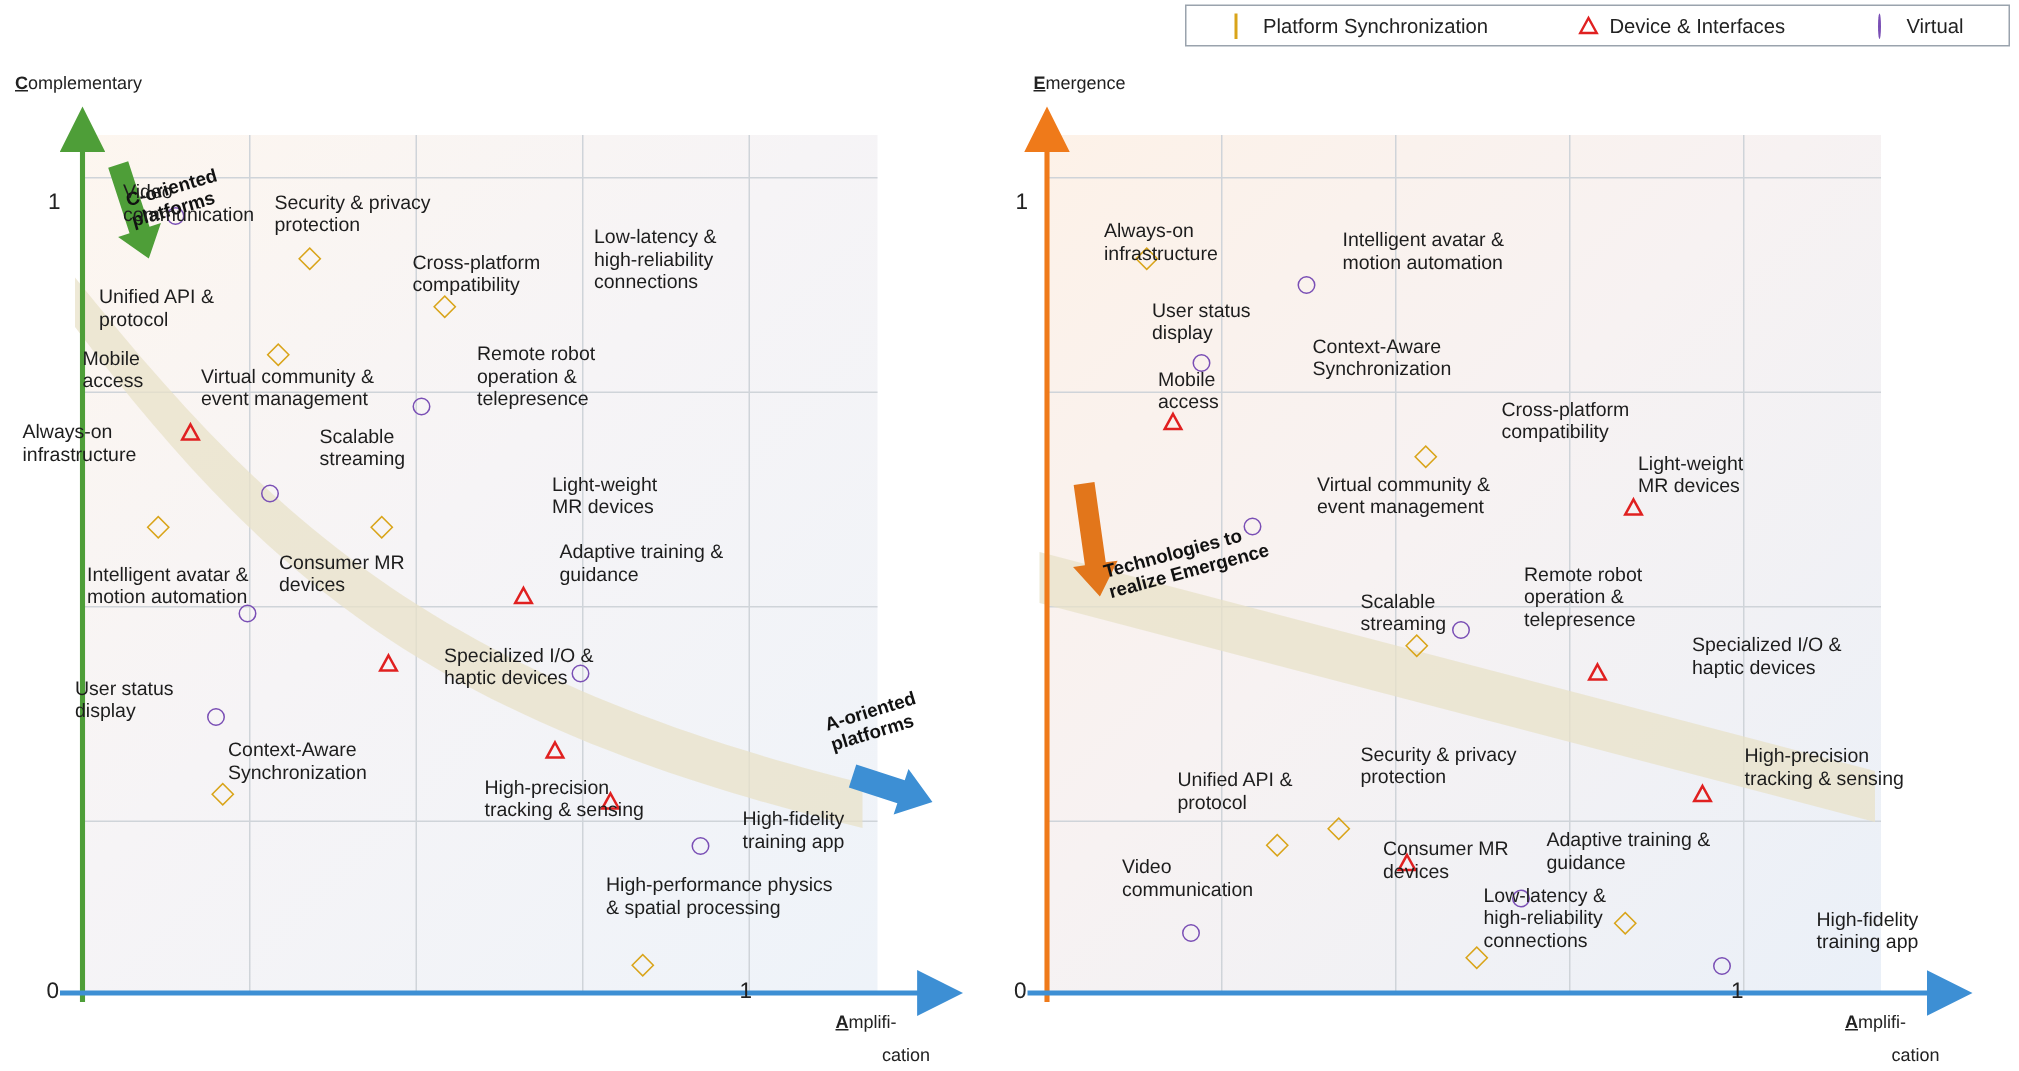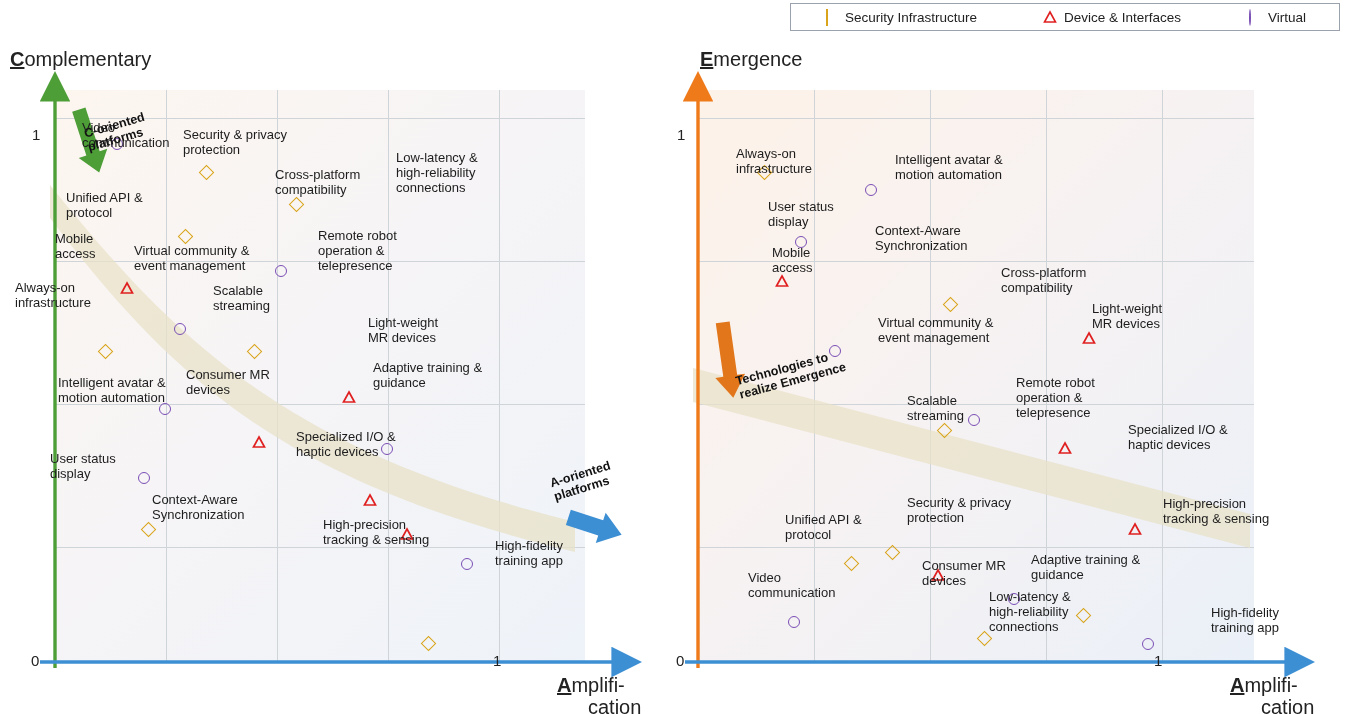--- a/index.html
+++ b/index.html
@@ -33,7 +33,7 @@
 <div class="legend">
   <div class="li">
     <span class="mk"><span class="mk-diamond"></span></span>
-    <span class="lbl">Security Infrastructure</span>
+    <span class="lbl">Platform Synchronization</span>
   </div>
   <div class="li">
     <span class="mk">

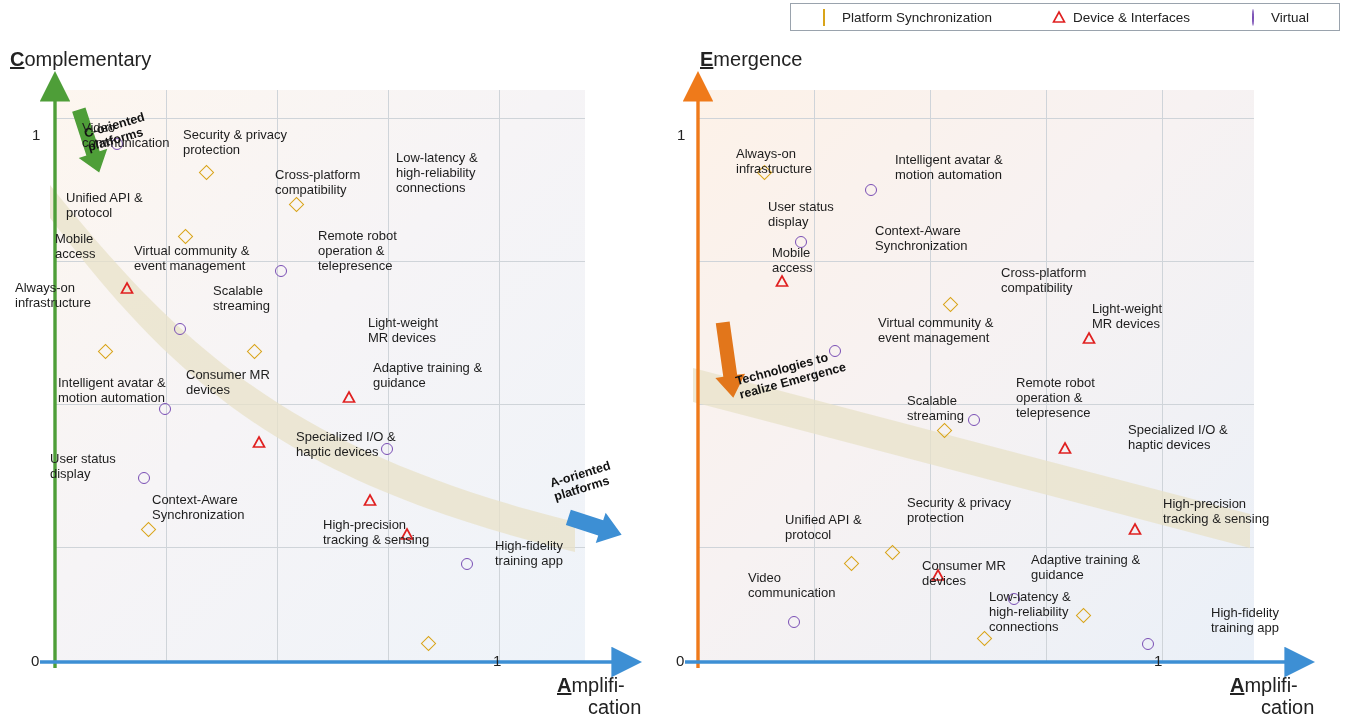--- a/index.html
+++ b/index.html
@@ -14,7 +14,7 @@
   .panel{position:absolute;top:40px;height:670px;}
   .panel1{left:0;width:673px;}
   .panel2{left:673px;width:673px;}
-  .axis-title{position:absolute;font-size:20px;color:#222;}
+  .axis-title{position:absolute;font-size:12px;color:#222;}
   .grid-line{position:absolute;background:#cfd4d9;}
   .grid-line.h{height:1px;left:0;right:0;}
   .grid-line.v{width:1px;top:0;bottom:0;}

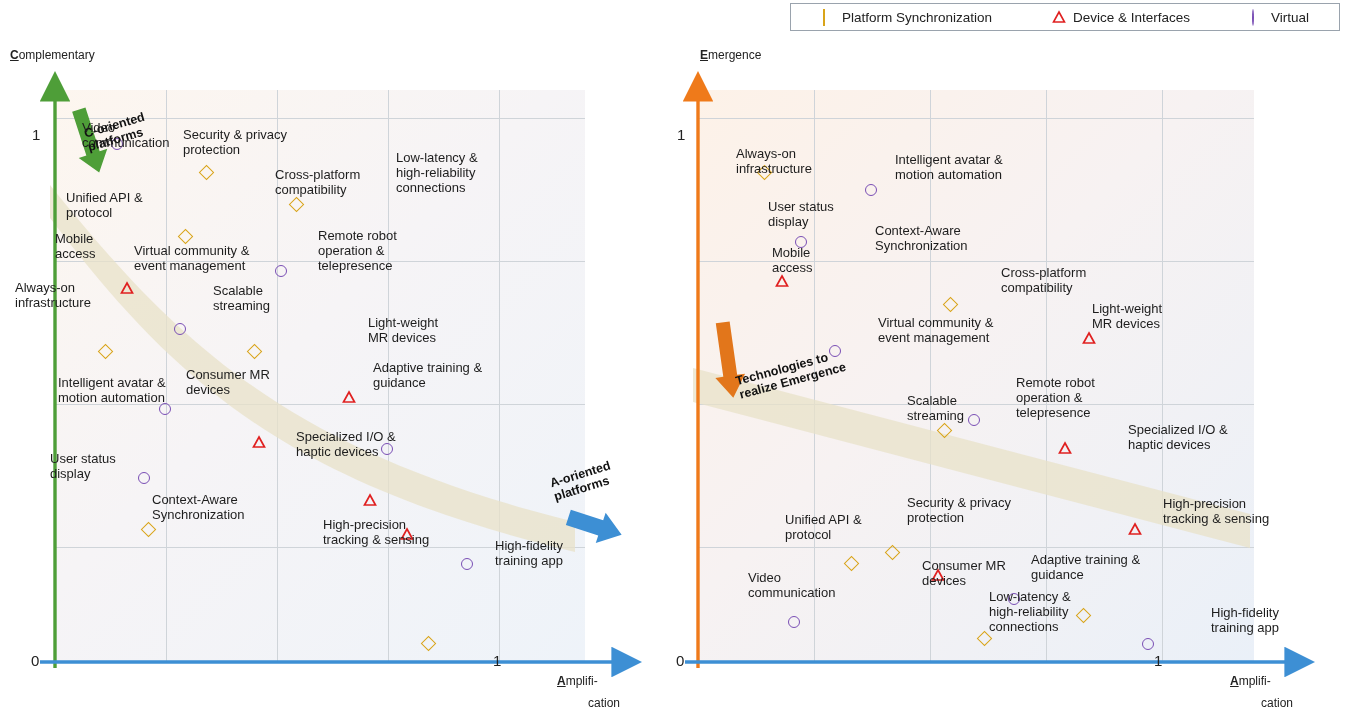--- a/index.html
+++ b/index.html
@@ -246,7 +246,7 @@
 
 <div class="panel panel2">
 
-  <div class="axis-title" style="left:27px;top:8px;">
+  <div class="axis-title" style="left:16px;top:8px;">
     <span style="text-decoration:underline;font-weight:bold;">E</span><span>mergence</span>
   </div>
 

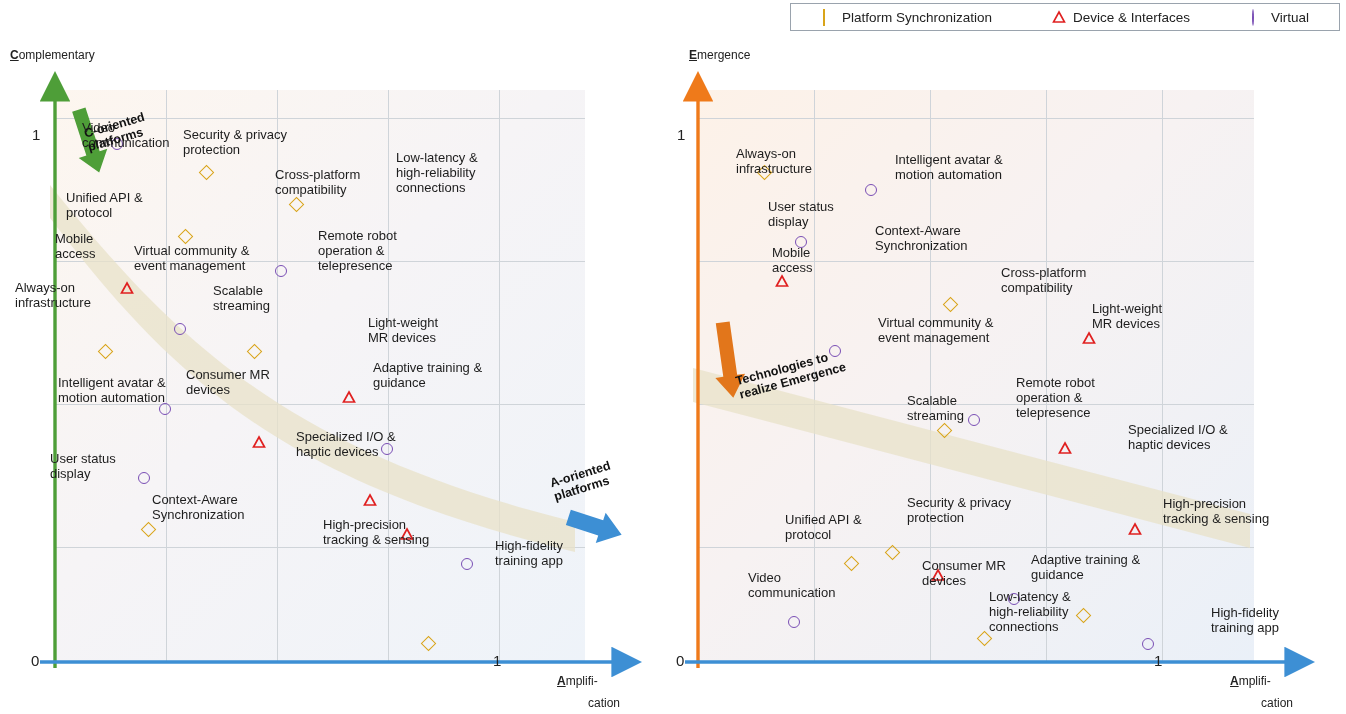--- a/index.html
+++ b/index.html
@@ -242,6 +242,8 @@
 tracking &amp; sensing</div>
   <div class="lab" style="left:495px;top:498px;">High-fidelity
 training app</div>
+  <div class="lab" style="left:404px;top:542px;">High-performance physics
+&amp; spatial processing</div>
 </div>
 
 <div class="panel panel2">

